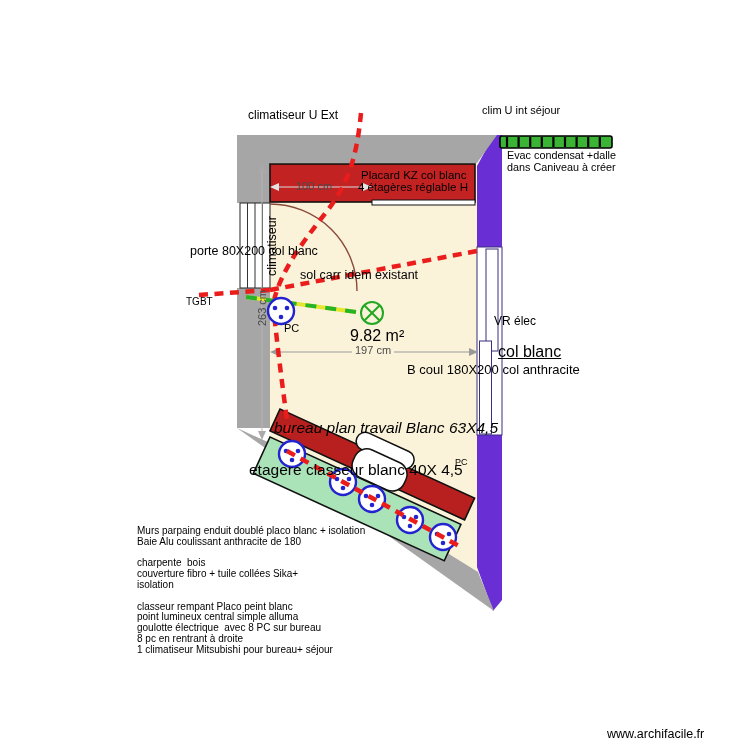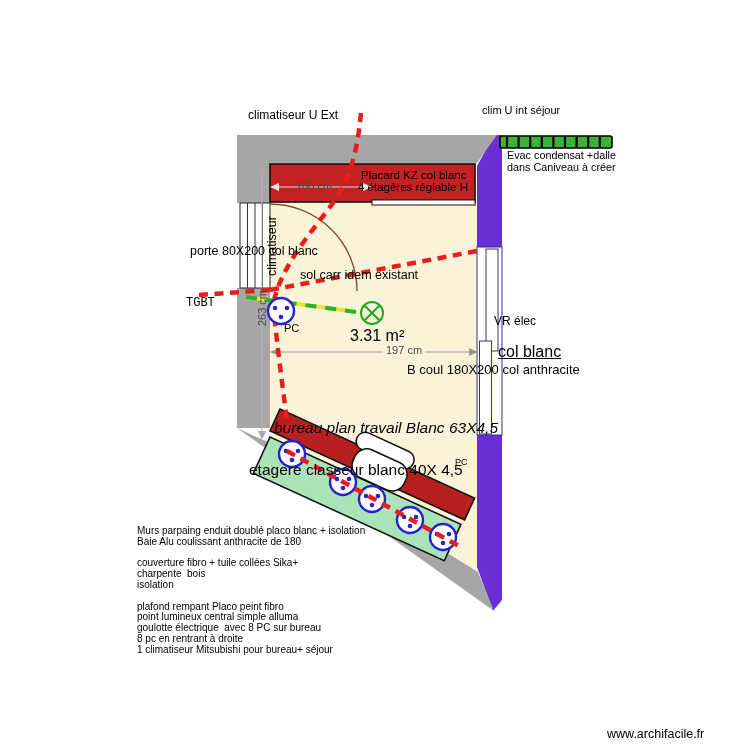--- a/index.html
+++ b/index.html
@@ -161,7 +161,7 @@
 <div class="lbl" style="left:190px;top:244px;font-size:12.5px;">porte 80X200 col blanc</div>
 <div class="lbl rot" style="left:222px;top:239px;width:100px;font-size:12.5px;">climatiseur</div>
 <div class="lbl rot dim" style="left:212px;top:302px;width:100px;font-size:11px;">263 cm</div>
-<div class="lbl" style="left:186px;top:296px;font-size:12px;font-family:Liberation Mono, monospace;">TGBT</div>
+<div class="lbl" style="left:186px;top:296px;font-size:10px;">TGBT</div>
 <div class="lbl" style="left:300px;top:268px;font-size:12.5px;">sol carr idem existant</div>
 <div class="lbl" style="left:284px;top:322px;font-size:11px;">PC</div>
 <div class="lbl" style="left:350px;top:327px;font-size:16px;">3.31 m²</div>

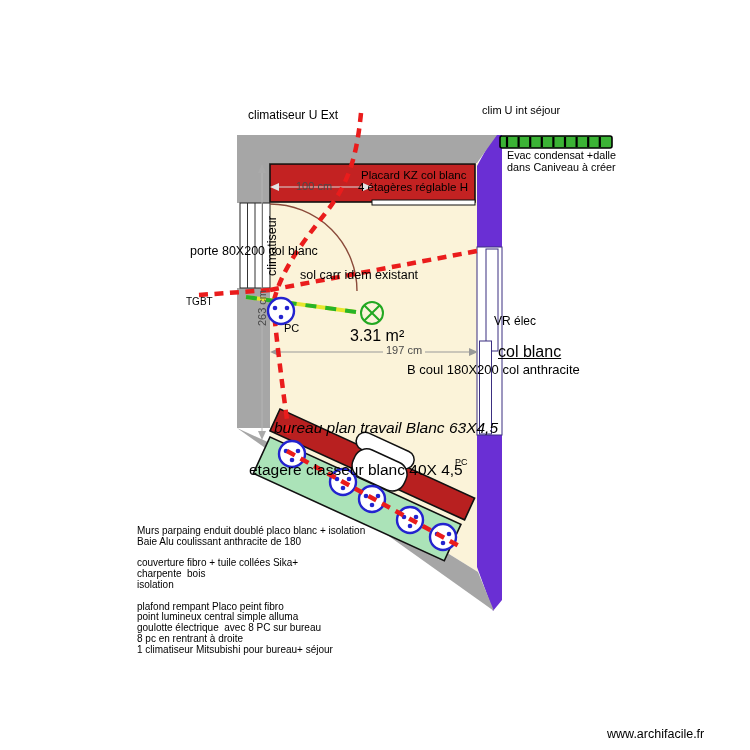--- a/index.html
+++ b/index.html
@@ -164,7 +164,7 @@
 <div class="lbl" style="left:186px;top:296px;font-size:10px;">TGBT</div>
 <div class="lbl" style="left:300px;top:268px;font-size:12.5px;">sol carr idem existant</div>
 <div class="lbl" style="left:284px;top:322px;font-size:11px;">PC</div>
-<div class="lbl" style="left:350px;top:327px;font-size:16px;">3.31 m²</div>
+<div class="lbl" style="left:350px;top:327px;font-size:16px;">9.82 m²</div>
 <div class="lbl dim" style="left:352px;top:344px;font-size:11px;background:#fbf3d9;padding:0 3px;margin-left:31px;">197 cm</div>
 <div class="lbl" style="left:494px;top:314px;font-size:12px;">VR élec</div>
 <div class="lbl" style="left:498px;top:343px;font-size:16px;text-decoration:underline;">col blanc</div>

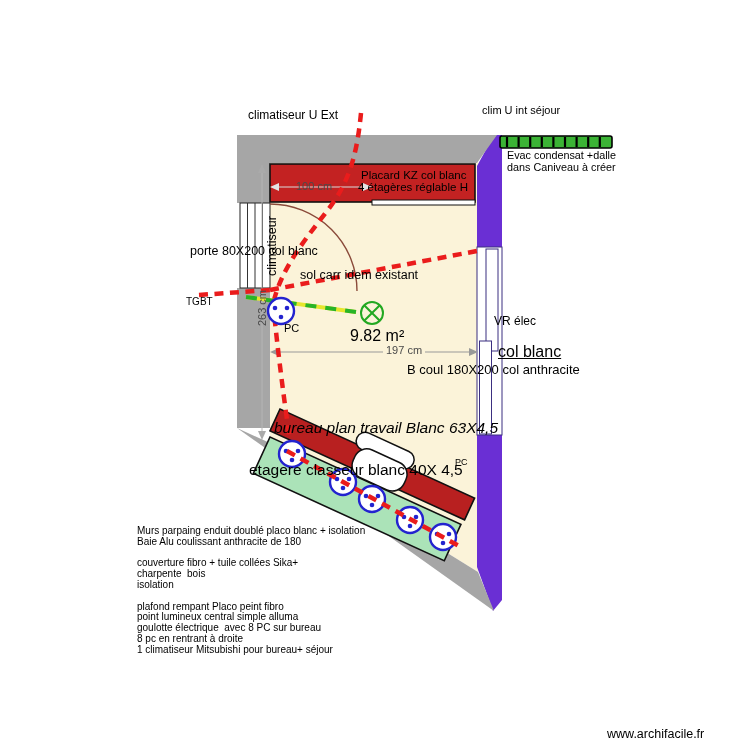--- a/index.html
+++ b/index.html
@@ -165,7 +165,7 @@
 <div class="lbl" style="left:300px;top:268px;font-size:12.5px;">sol carr idem existant</div>
 <div class="lbl" style="left:284px;top:322px;font-size:11px;">PC</div>
 <div class="lbl" style="left:350px;top:327px;font-size:16px;">9.82 m²</div>
-<div class="lbl dim" style="left:352px;top:344px;font-size:11px;background:#fbf3d9;padding:0 3px;margin-left:31px;">197 cm</div>
+<div class="lbl dim" style="left:352px;top:344px;font-size:11px;background:#fbf3d9;padding:0 3px;">197 cm</div>
 <div class="lbl" style="left:494px;top:314px;font-size:12px;">VR élec</div>
 <div class="lbl" style="left:498px;top:343px;font-size:16px;text-decoration:underline;">col blanc</div>
 <div class="lbl" style="left:407px;top:362px;font-size:13px;">B coul 180X200 col anthracite</div>

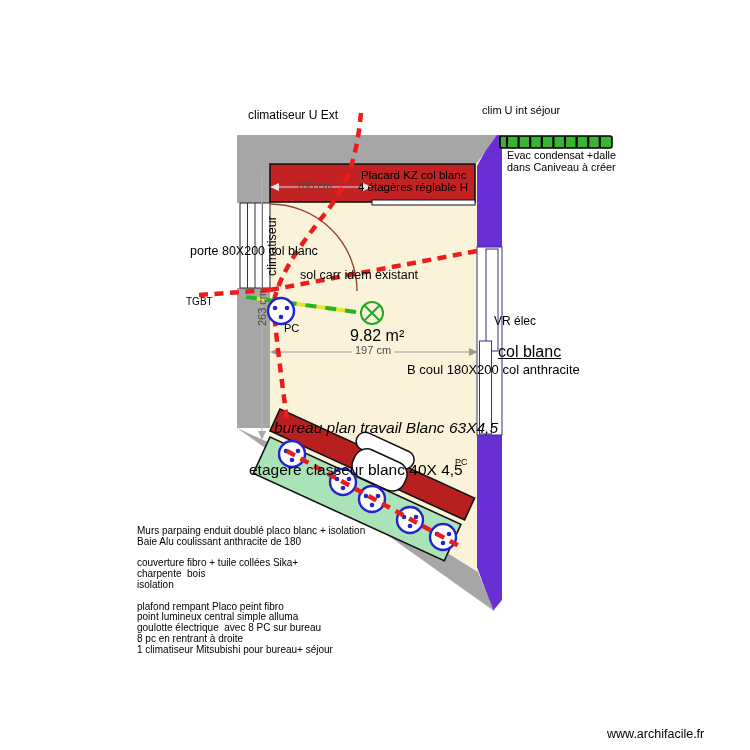--- a/index.html
+++ b/index.html
@@ -177,8 +177,8 @@
   <div class="note">Murs parpaing enduit doublé placo blanc + isolation</div>
   <div class="note">Baie Alu coulissant anthracite de 180</div>
   <div class="note"></div>
+  <div class="note">charpente  bois</div>
   <div class="note">couverture fibro + tuile collées Sika+</div>
-  <div class="note">charpente  bois</div>
   <div class="note">isolation</div>
   <div class="note"></div>
   <div class="note">plafond rempant Placo peint fibro</div>

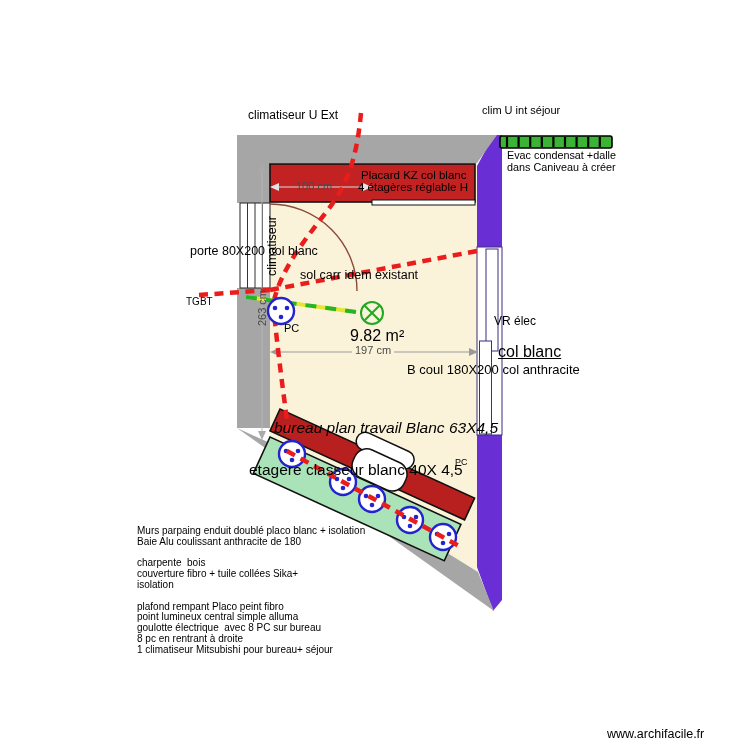--- a/index.html
+++ b/index.html
@@ -181,7 +181,7 @@
   <div class="note">couverture fibro + tuile collées Sika+</div>
   <div class="note">isolation</div>
   <div class="note"></div>
-  <div class="note">plafond rempant Placo peint fibro</div>
+  <div class="note">classeur rempant Placo peint blanc</div>
   <div class="note">point lumineux central simple alluma</div>
   <div class="note">goulotte électrique  avec 8 PC sur bureau</div>
   <div class="note">8 pc en rentrant à droite</div>

